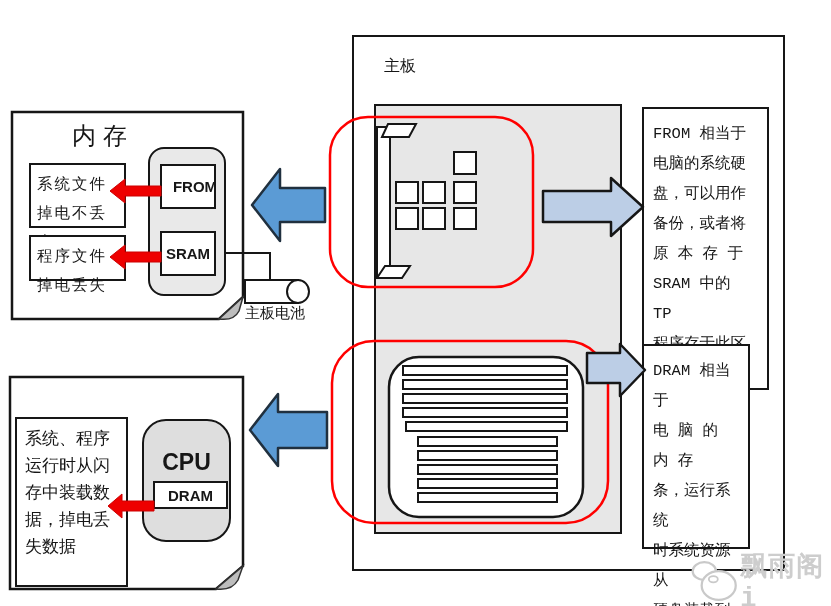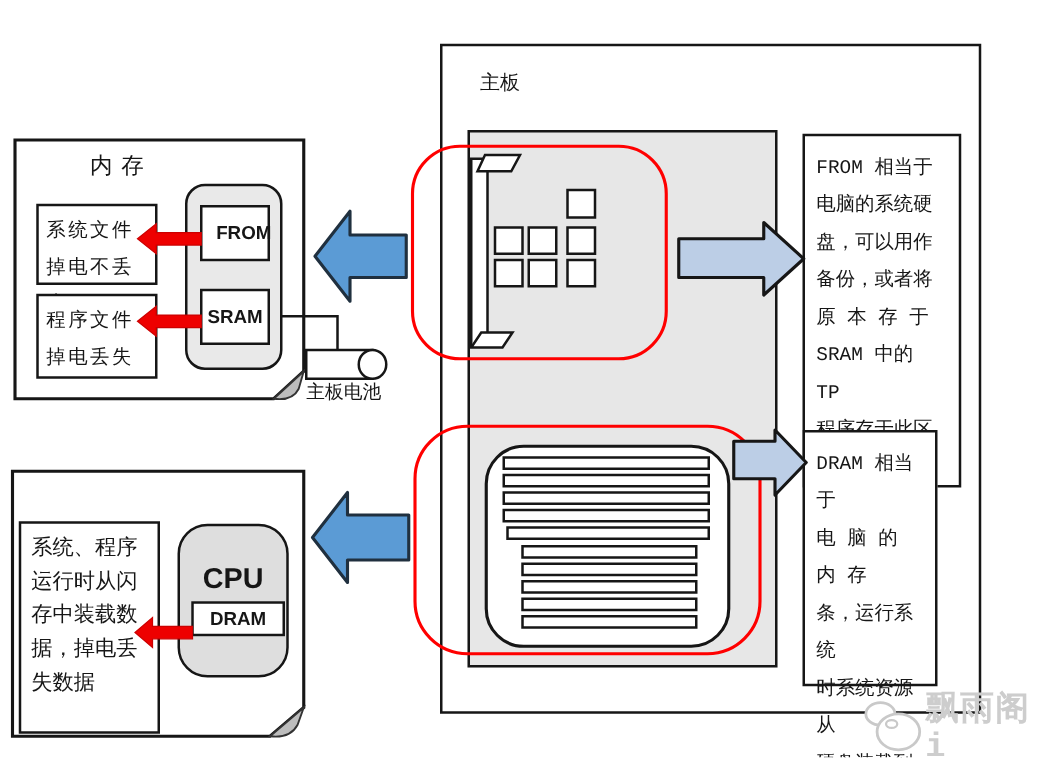--- a/index.html
+++ b/index.html
@@ -17,7 +17,7 @@
   .note{font-size:15.5px;line-height:30px;white-space:pre-line;padding:10px 9px 0 9px;}
   .small-note{font-size:15.5px;line-height:29px;white-space:pre-line;padding:6px 4px 0 6px;letter-spacing:2px;}
   .chip{display:flex;align-items:center;justify-content:center;font-size:15px;}
-  #memory-title{font-size:18px;letter-spacing:7px;}
+  #memory-title{font-size:24px;letter-spacing:7px;}
   #mb-label,#battery-label{font-size:16px;}
   #cpu-label{text-align:center;margin-top:28px;font-size:23px;}
   #watermark{display:flex;align-items:center;}

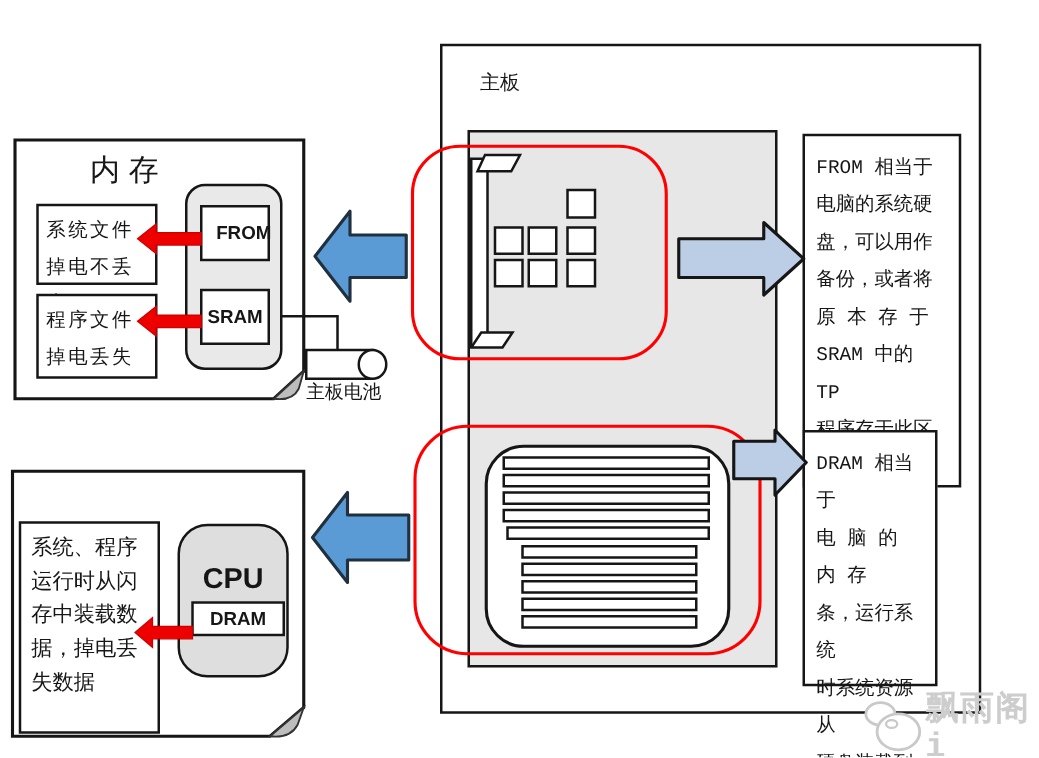--- a/index.html
+++ b/index.html
@@ -43,7 +43,7 @@
   <div class="abs z1 box cn small-note" style="left:29px;top:163px;width:97px;height:65px;font-size:15.5px;line-height:29px;">系统文件
 掉电不丢失</div>
 
-  <div class="abs z1 box cn small-note" style="left:29px;top:235px;width:97px;height:68px;font-size:15.5px;line-height:29px;">程序文件
+  <div class="abs z1 box cn small-note" style="left:29px;top:235px;width:97px;height:46px;font-size:15.5px;line-height:29px;">程序文件
 掉电丢失</div>
 
   <div class="abs z1" style="left:148px;top:147px;width:78px;height:149px;border:2.5px solid #161616;border-radius:16px;background:#e9e9e9;"></div>

